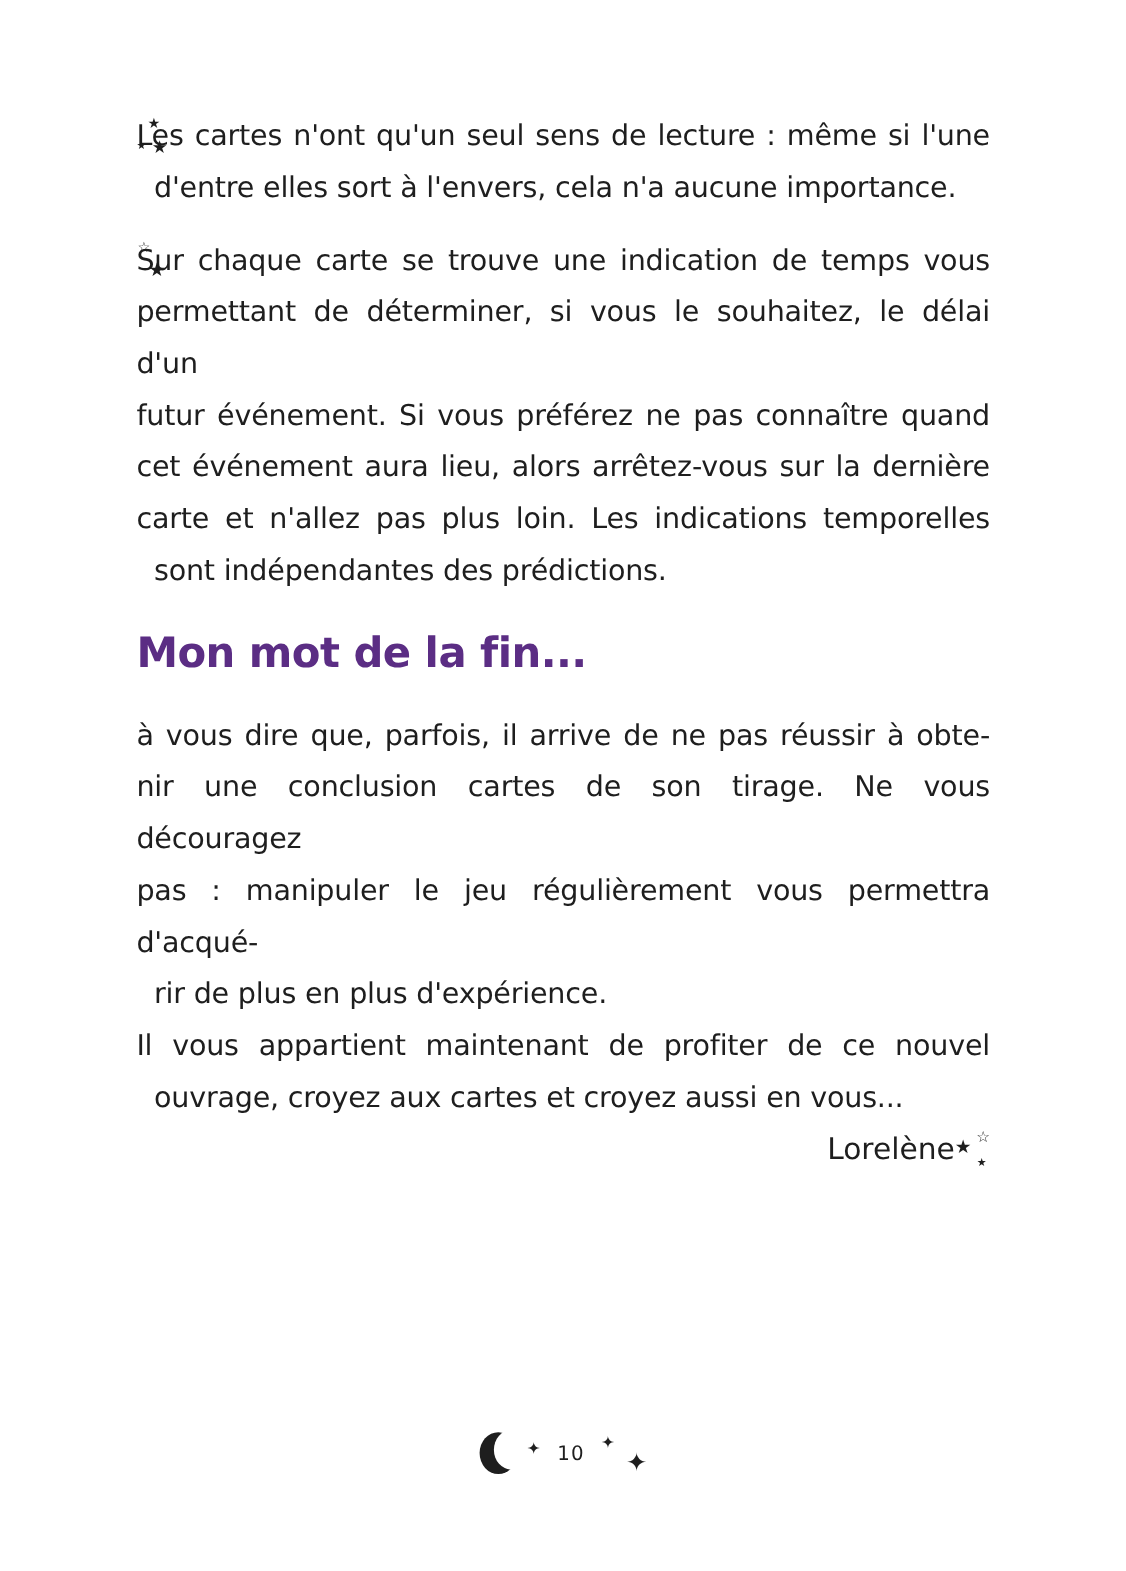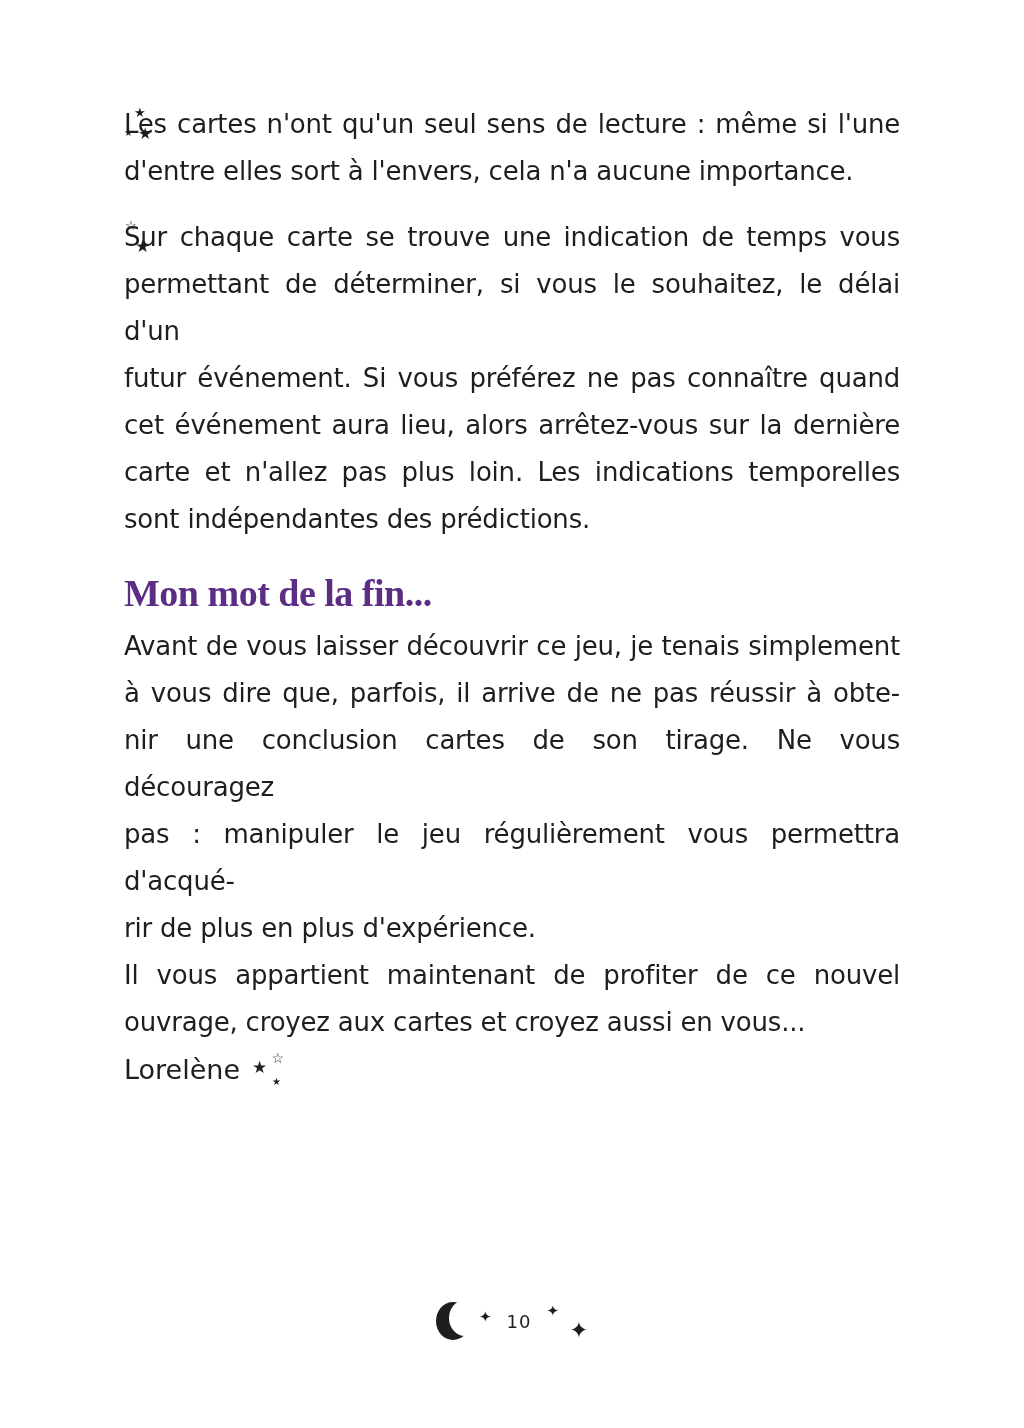--- a/index.html
+++ b/index.html
@@ -29,6 +29,7 @@
   .line.last {
     text-align: right;
     text-align-last: left;
+    margin-left: 16px;
   }
   .para {
     position: relative;

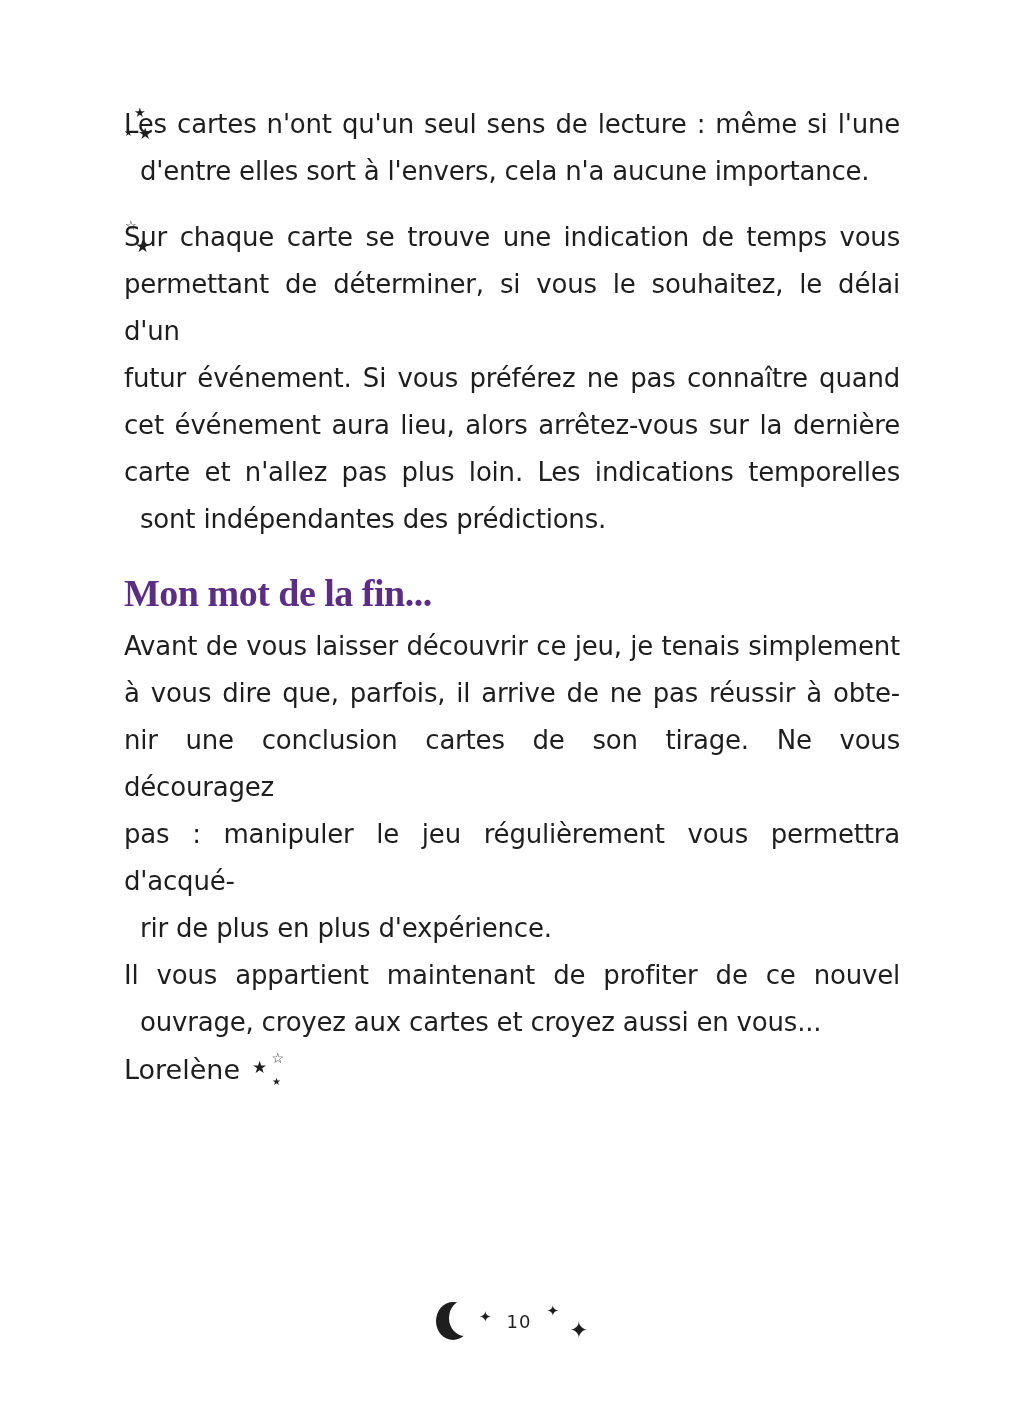--- a/index.html
+++ b/index.html
@@ -65,9 +65,8 @@
     font-weight: bold;
     color: var(--heading-color, #5b2d84);
     letter-spacing: -0.5px;
-    margin: 27px 0 7px 0;
+    margin: 27px 0 30px 0;
     line-height: 46px;
-    font-family: Liberation Serif, serif;
   }
   .signature {
     display: flex;

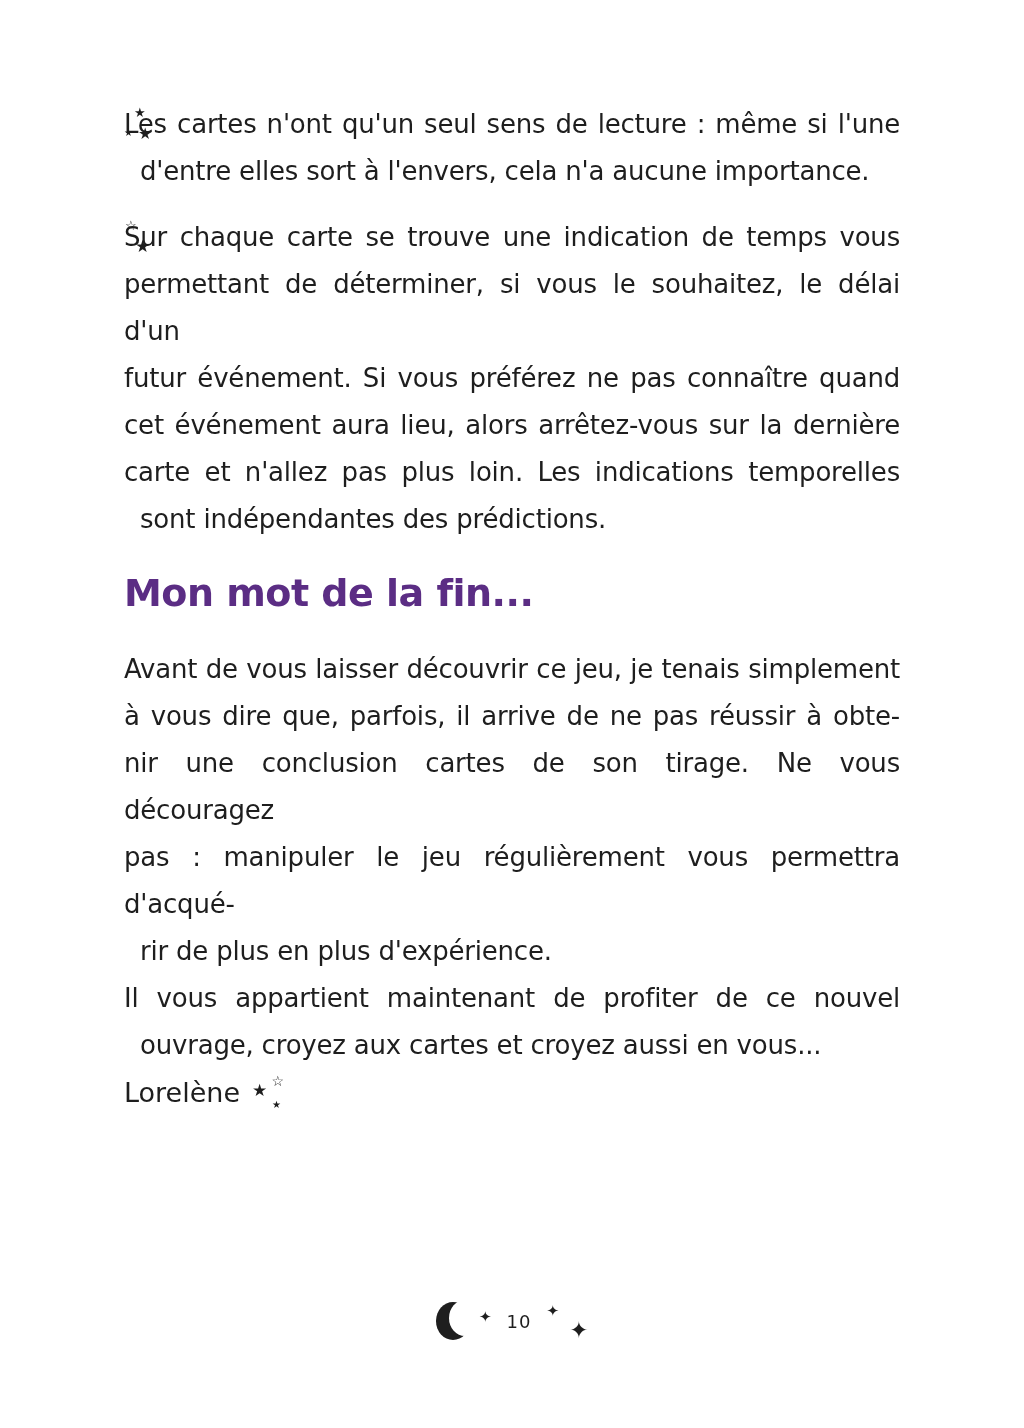--- a/index.html
+++ b/index.html
@@ -182,7 +182,6 @@
     <h2 class="heading">Mon mot de la fin...</h2>
 
     <div class="para">
-        <div class="line">Avant de vous laisser découvrir ce jeu, je tenais simplement</div>
         <div class="line">à vous dire que, parfois, il arrive de ne pas réussir à obte-</div>
         <div class="line">nir une conclusion cartes de son tirage. Ne vous découragez</div>
         <div class="line">pas : manipuler le jeu régulièrement vous permettra d'acqué-</div>

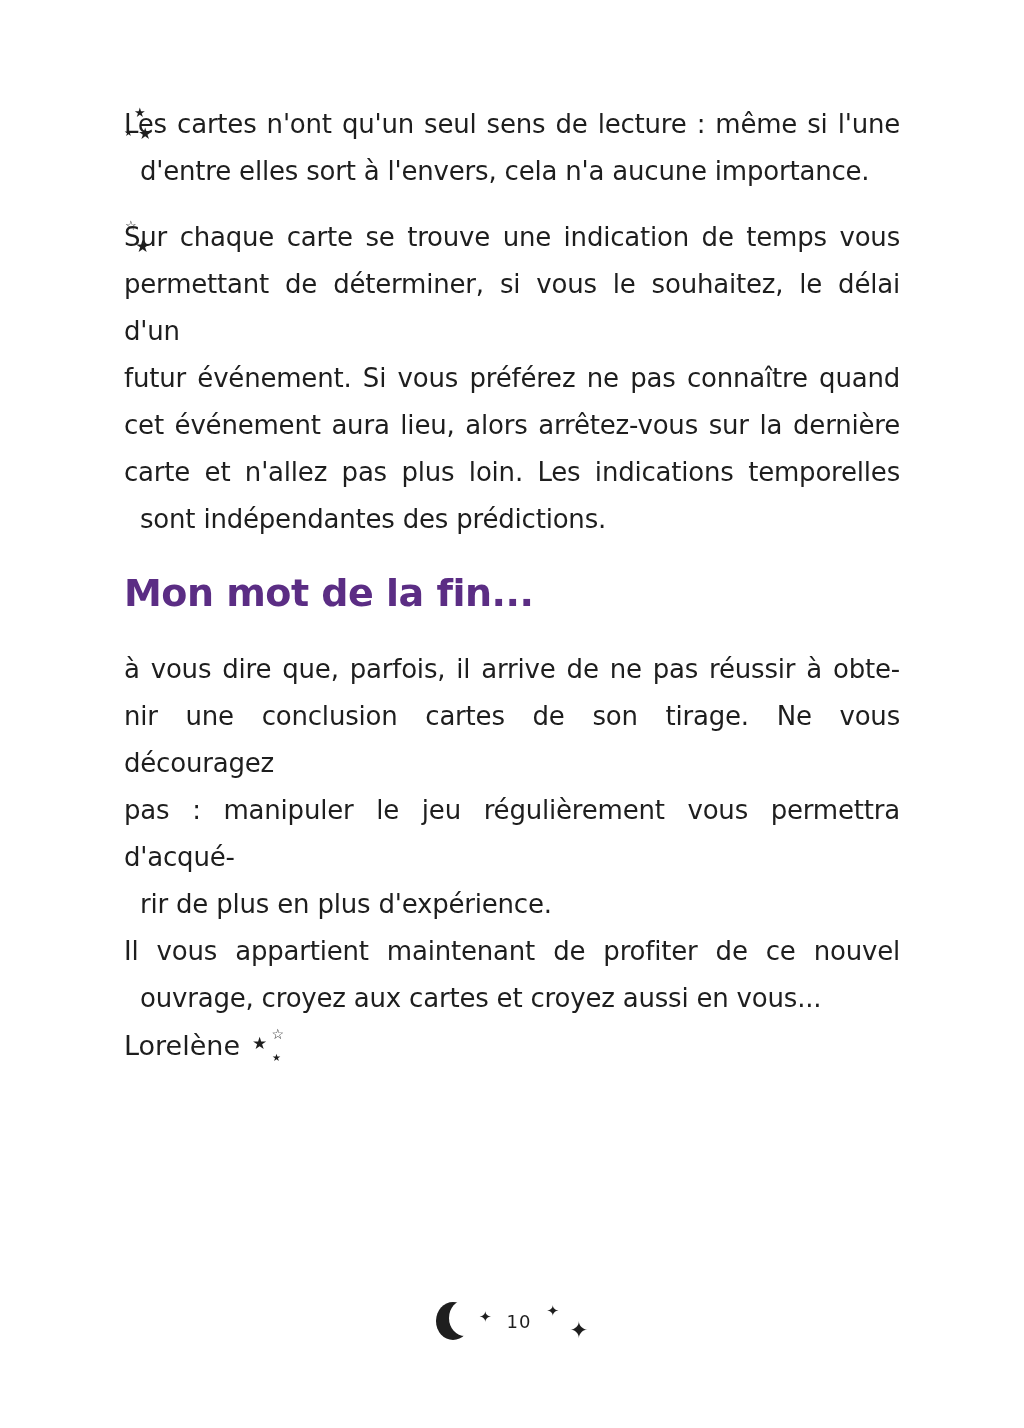--- a/index.html
+++ b/index.html
@@ -70,8 +70,9 @@
   }
   .signature {
     display: flex;
+    justify-content: flex-end;
     align-items: center;
-    gap: 12px;
+    gap: 0;
     font-size: 27px;
     line-height: 47px;
   }

